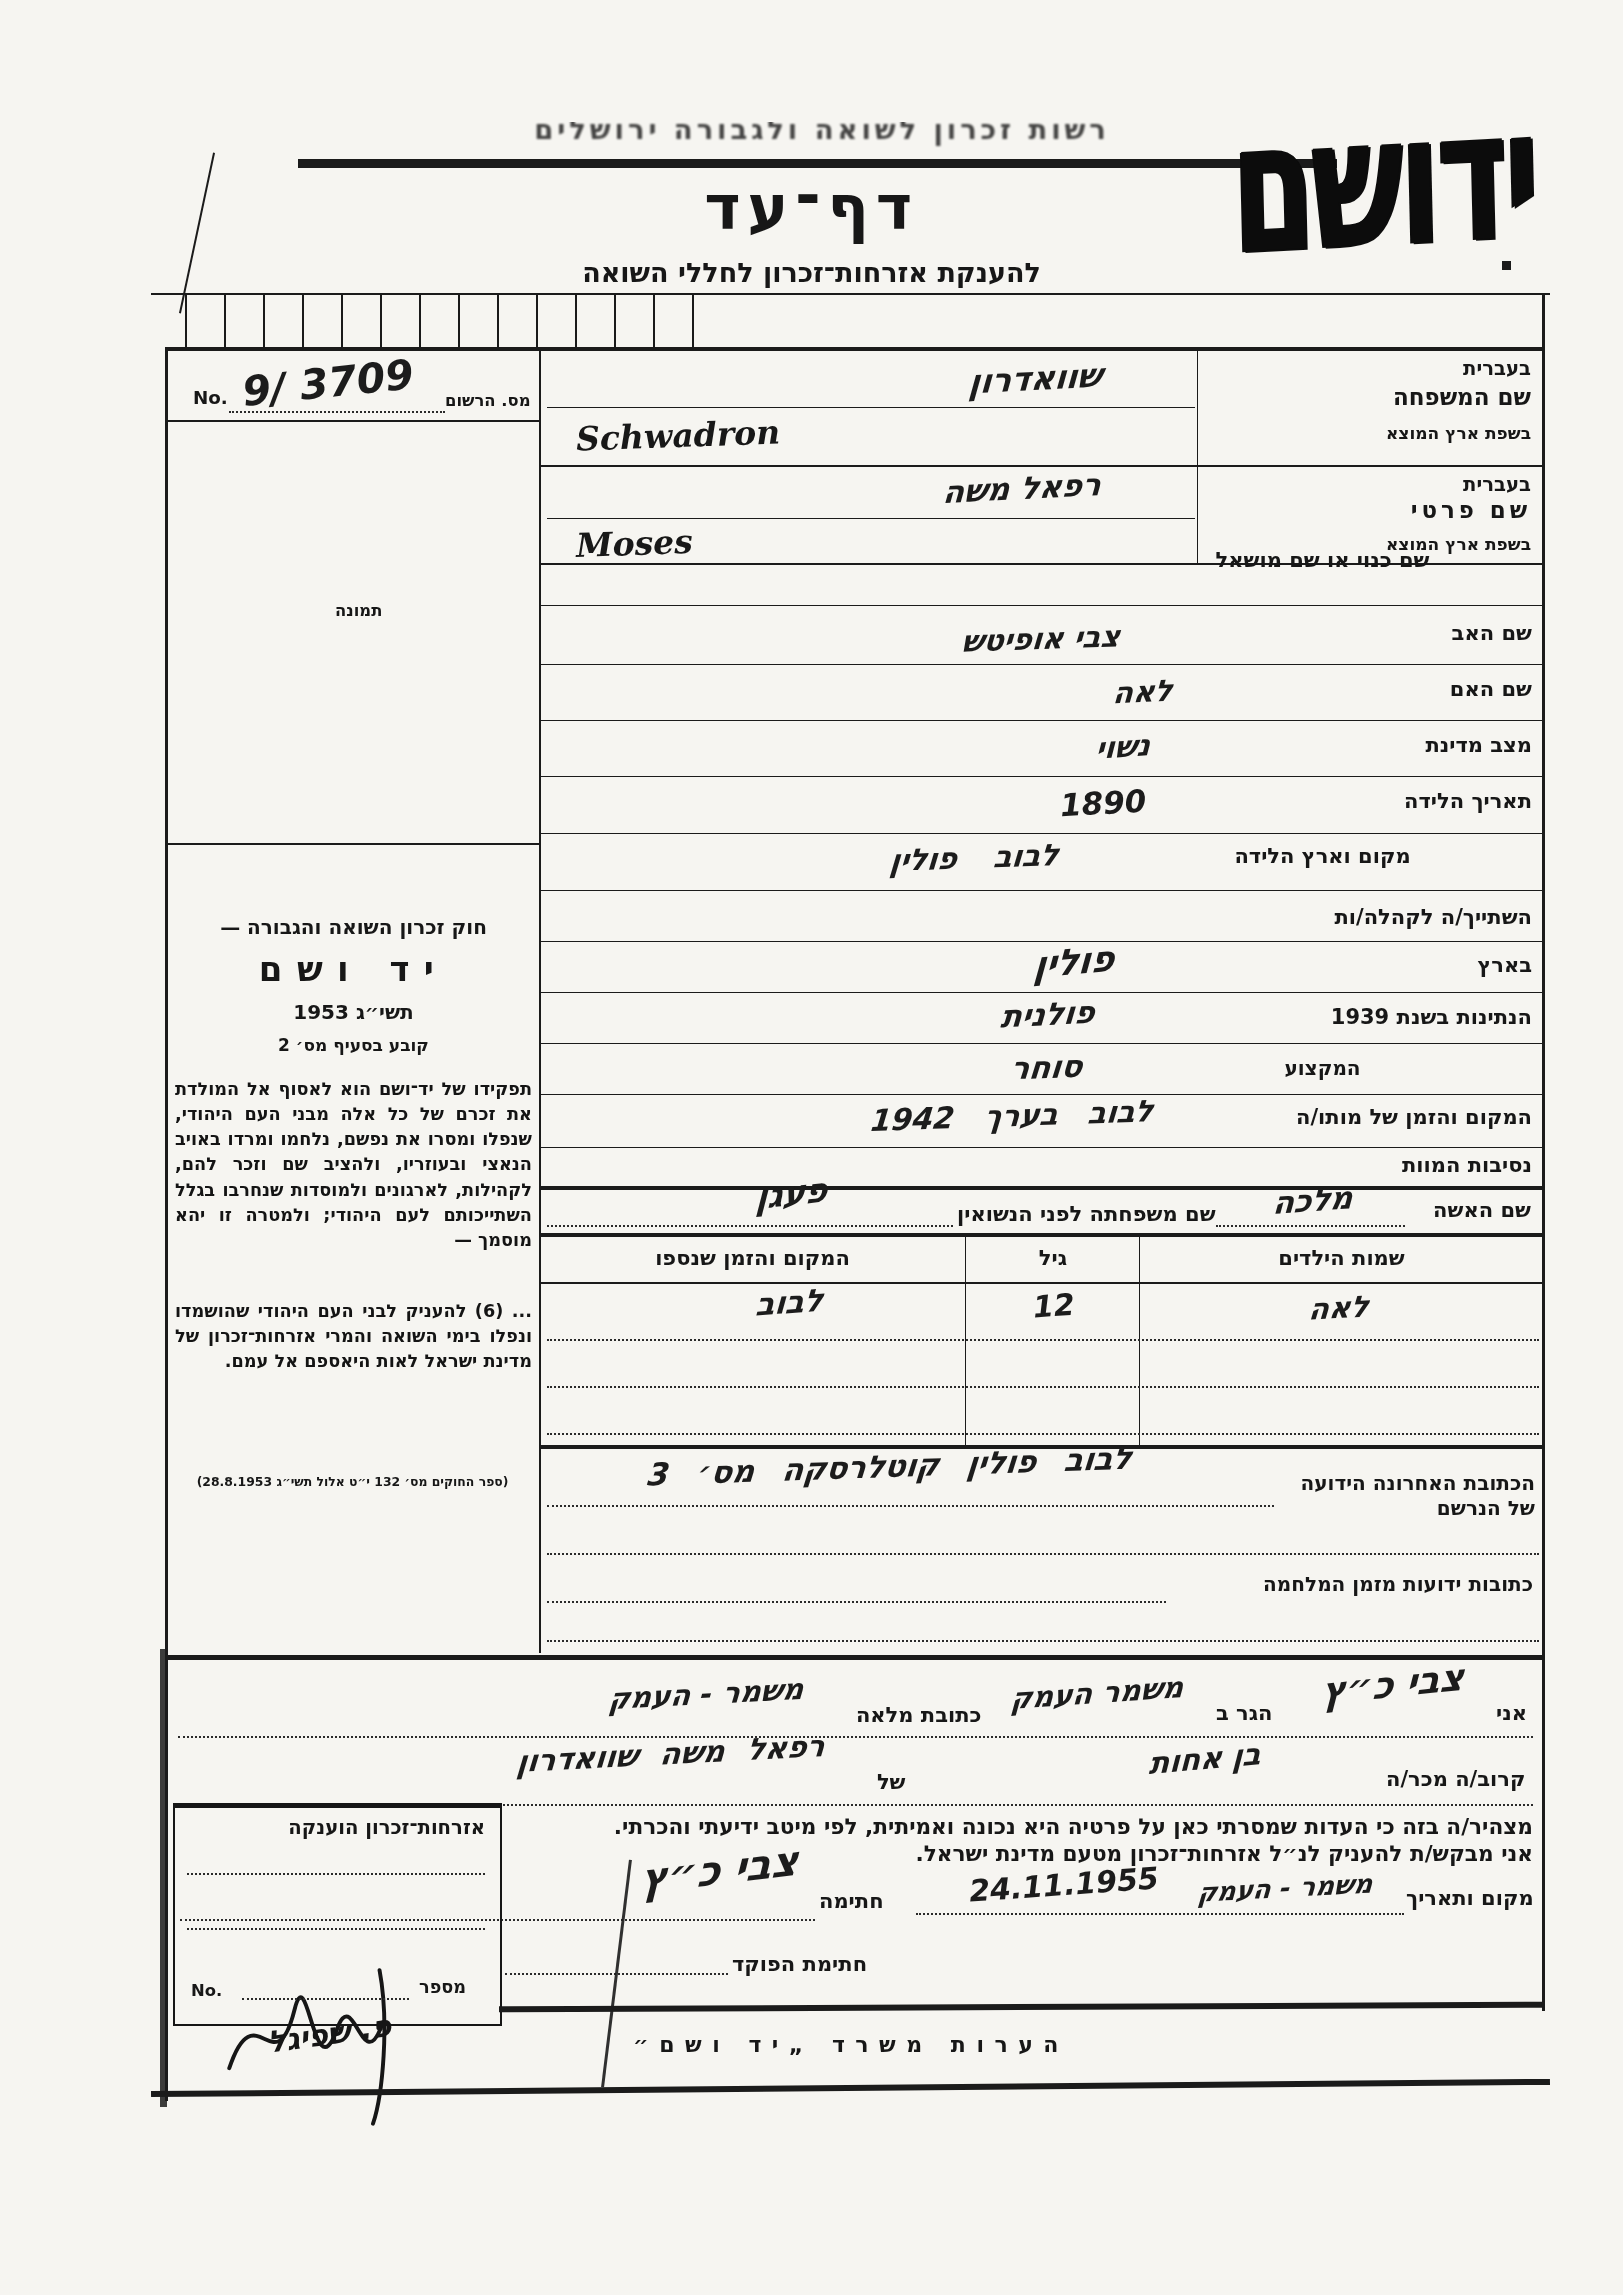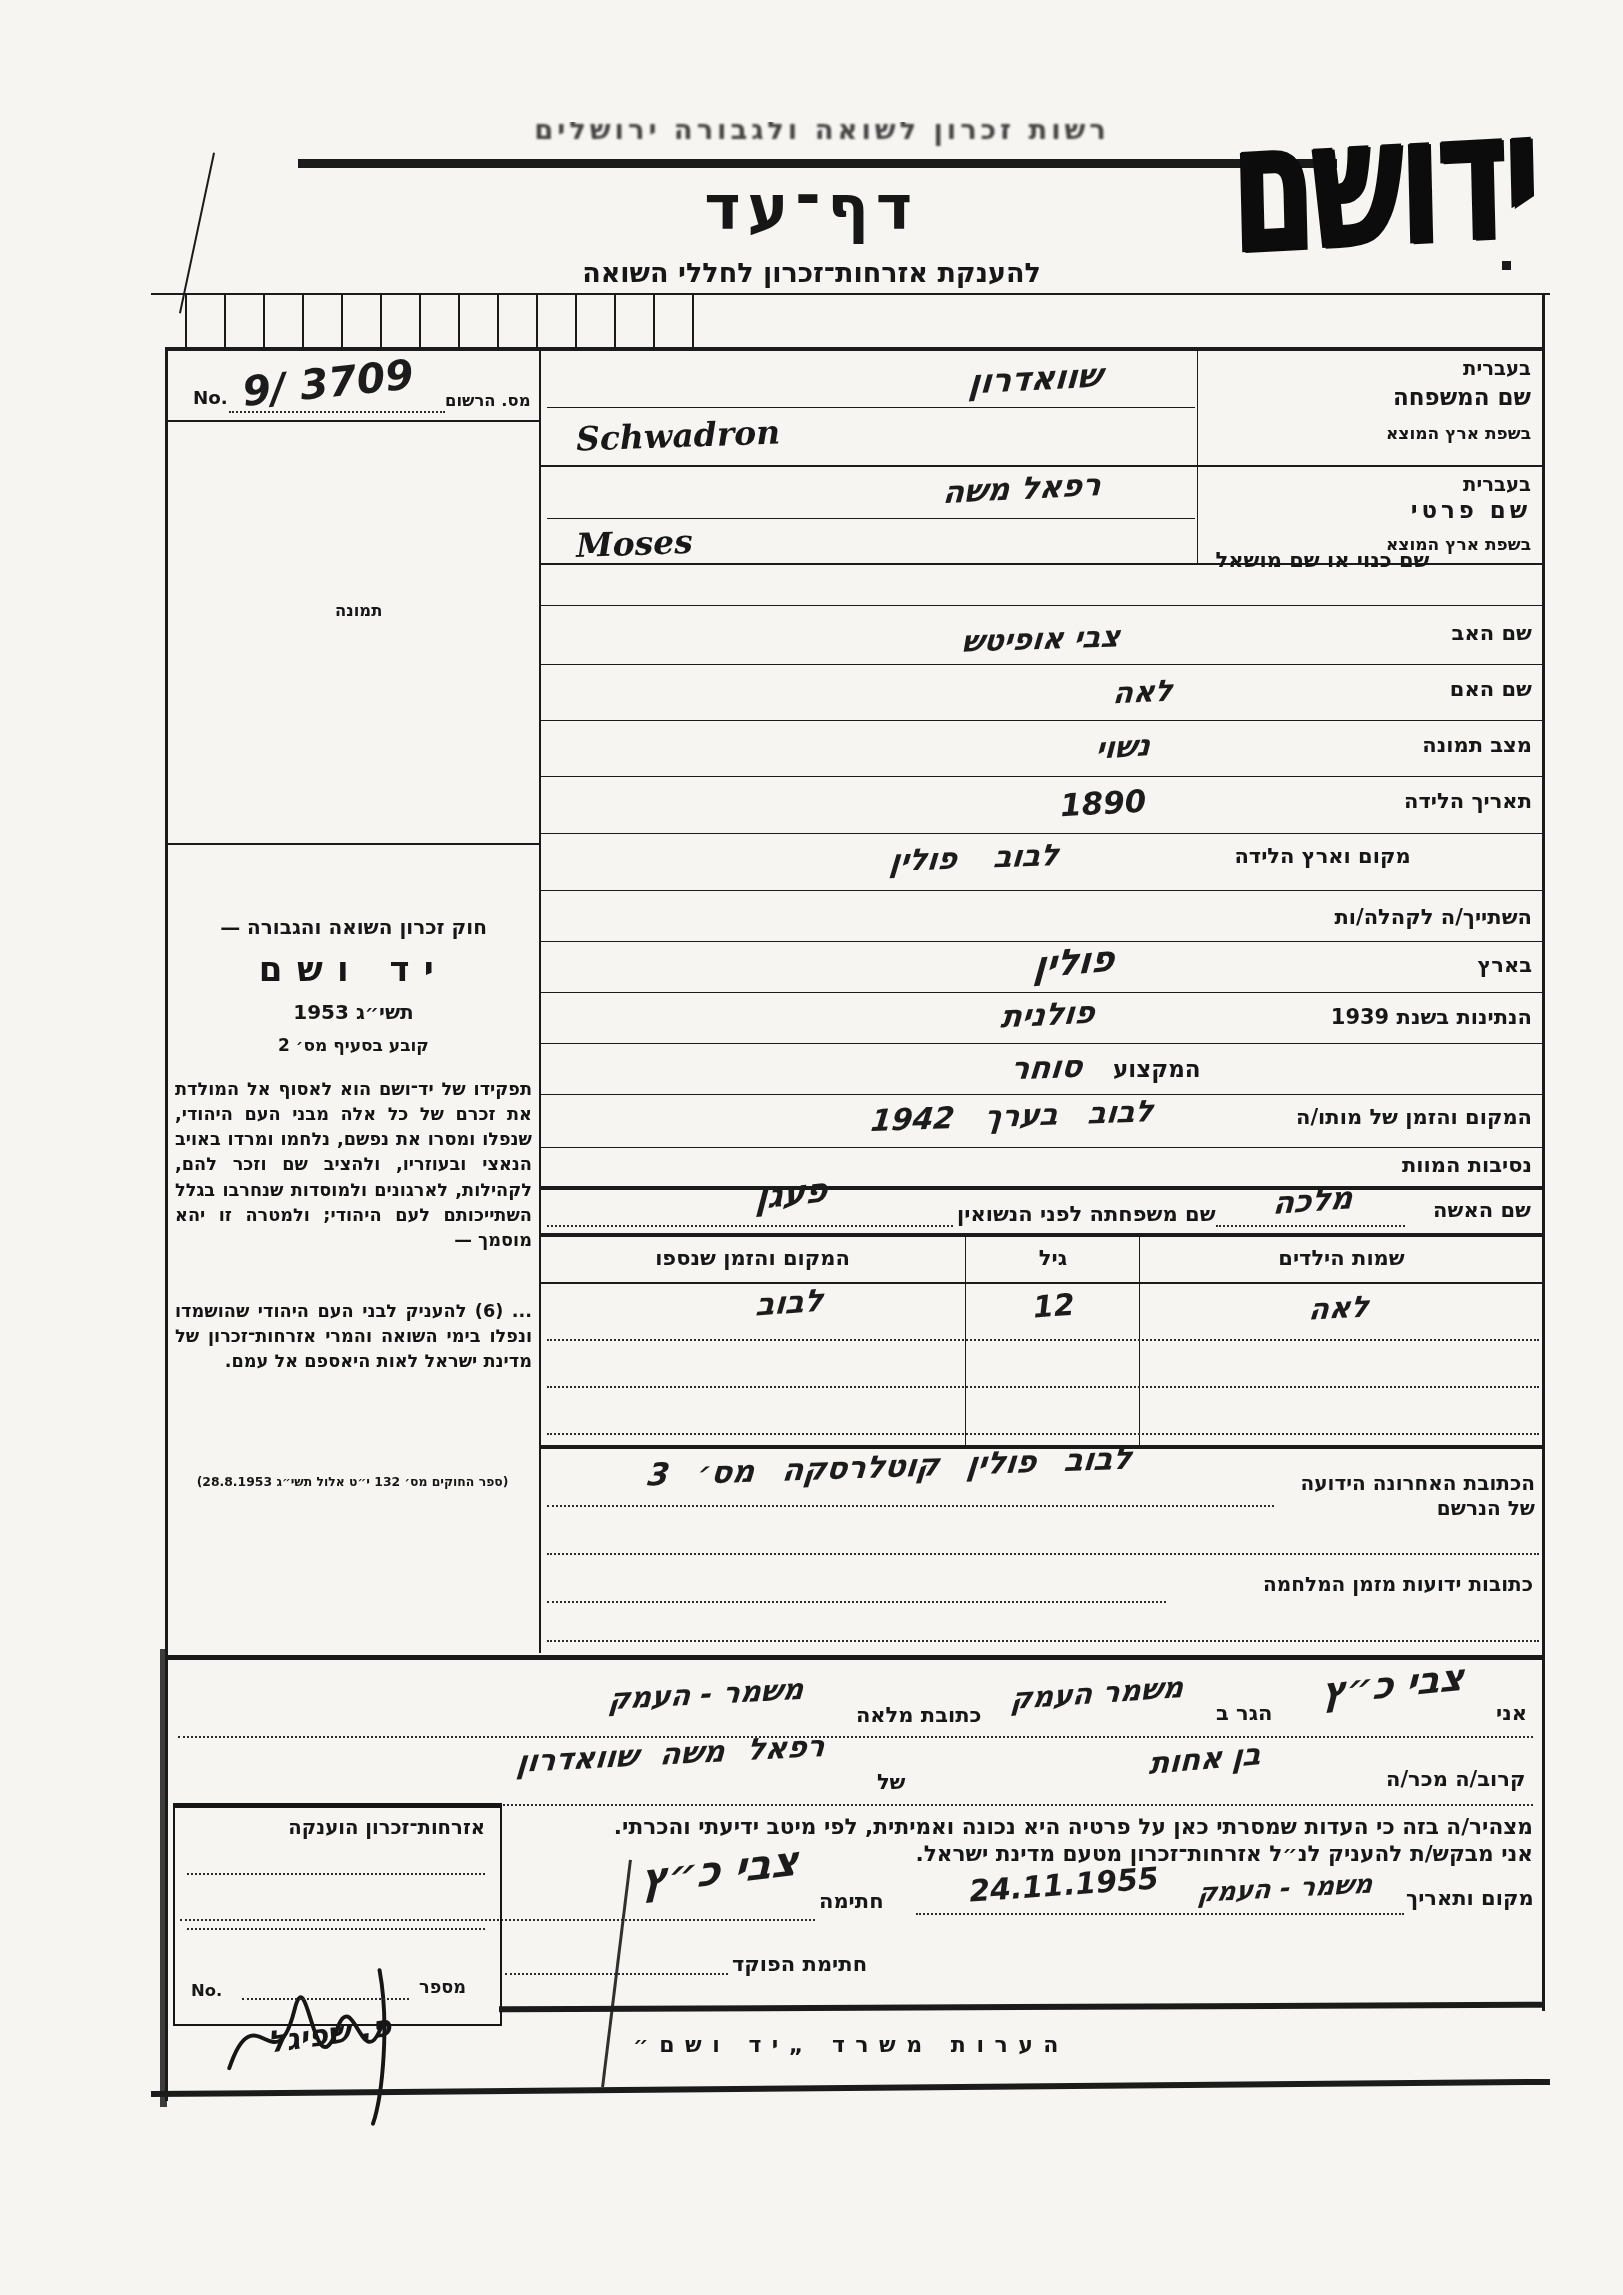--- a/index.html
+++ b/index.html
@@ -93,7 +93,7 @@
   <div class="abs hw" style="left:1113px;top:675px;font-size:29.5px;transform:rotate(-3deg) skewX(-8deg);">לאה</div>
   <div class="abs ln" style="left:539px;top:720px;width:1006px;height:1.3px;"></div>
 
-  <div class="abs lbl" style="left:1113px;top:733px;width:419px;text-align:right;font-size:21px;">מצב תמונה</div>
+  <div class="abs lbl" style="left:1113px;top:733px;width:419px;text-align:right;font-size:21px;">מצב מדינת</div>
   <div class="abs hw" style="left:1096px;top:730px;font-size:29.5px;transform:rotate(-4deg) skewX(-8deg);">נשוי</div>
   <div class="abs ln" style="left:539px;top:776px;width:1006px;height:1.3px;"></div>
 

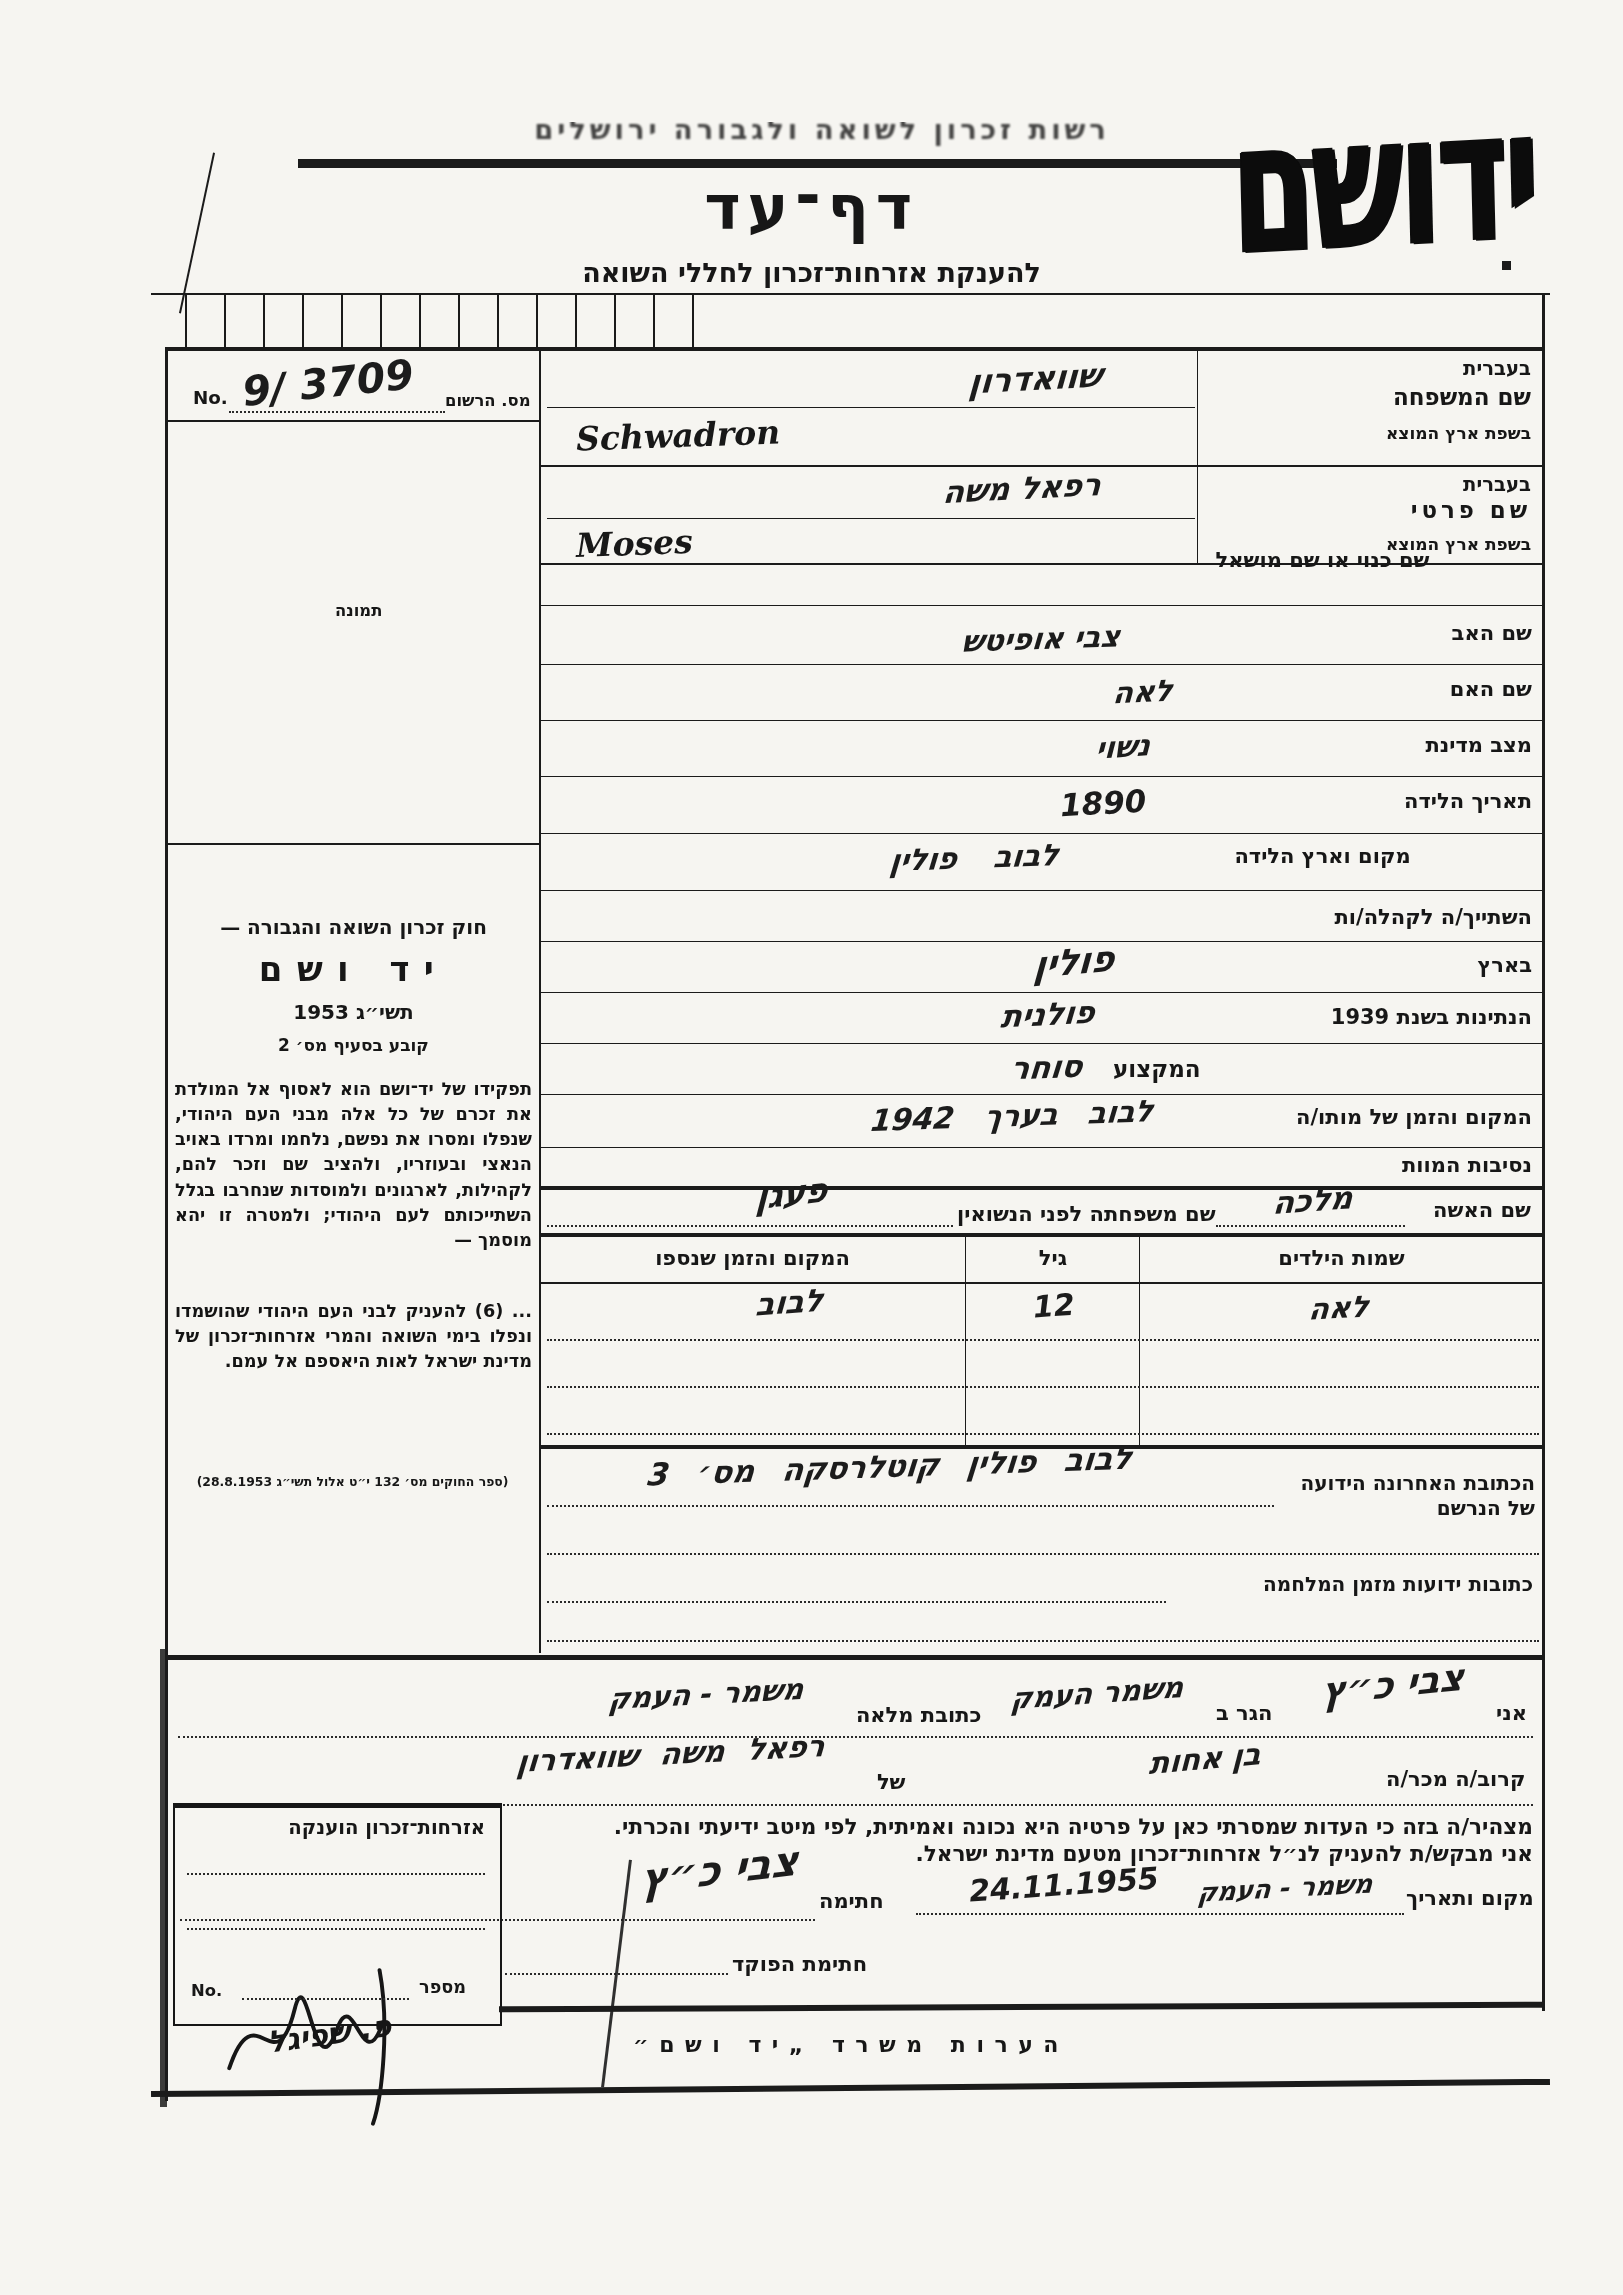--- a/index.html
+++ b/index.html
@@ -116,7 +116,7 @@
   <div class="abs hw" style="left:1001px;top:996px;font-size:31px;transform:rotate(-3deg) skewX(-9deg);">פולנית</div>
   <div class="abs ln" style="left:539px;top:1043px;width:1006px;height:1.3px;"></div>
 
-  <div class="abs lbl" style="left:1113px;top:1056px;width:419px;text-align:left;font-size:23px;">המקצוע</div>
+  <div class="abs lbl" style="left:1113px;top:1056px;width:419px;text-align:center;font-size:20px;">המקצוע</div>
   <div class="abs hw" style="left:1011px;top:1049px;font-size:31px;transform:rotate(-2deg) skewX(-9deg);">סוחר</div>
   <div class="abs ln" style="left:539px;top:1094px;width:1006px;height:1.3px;"></div>
 

